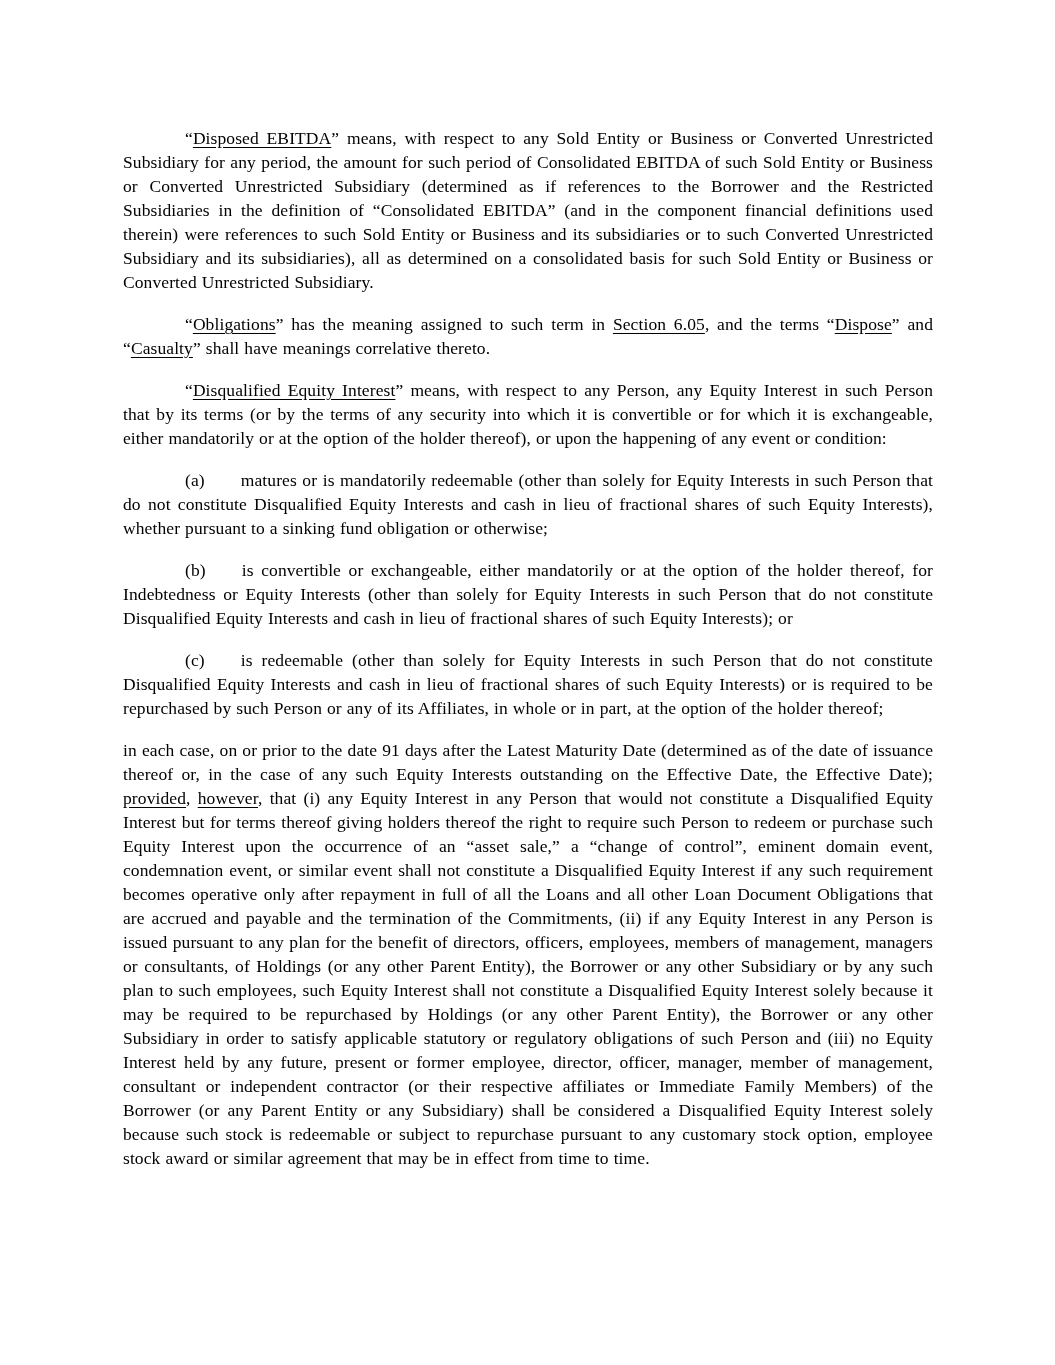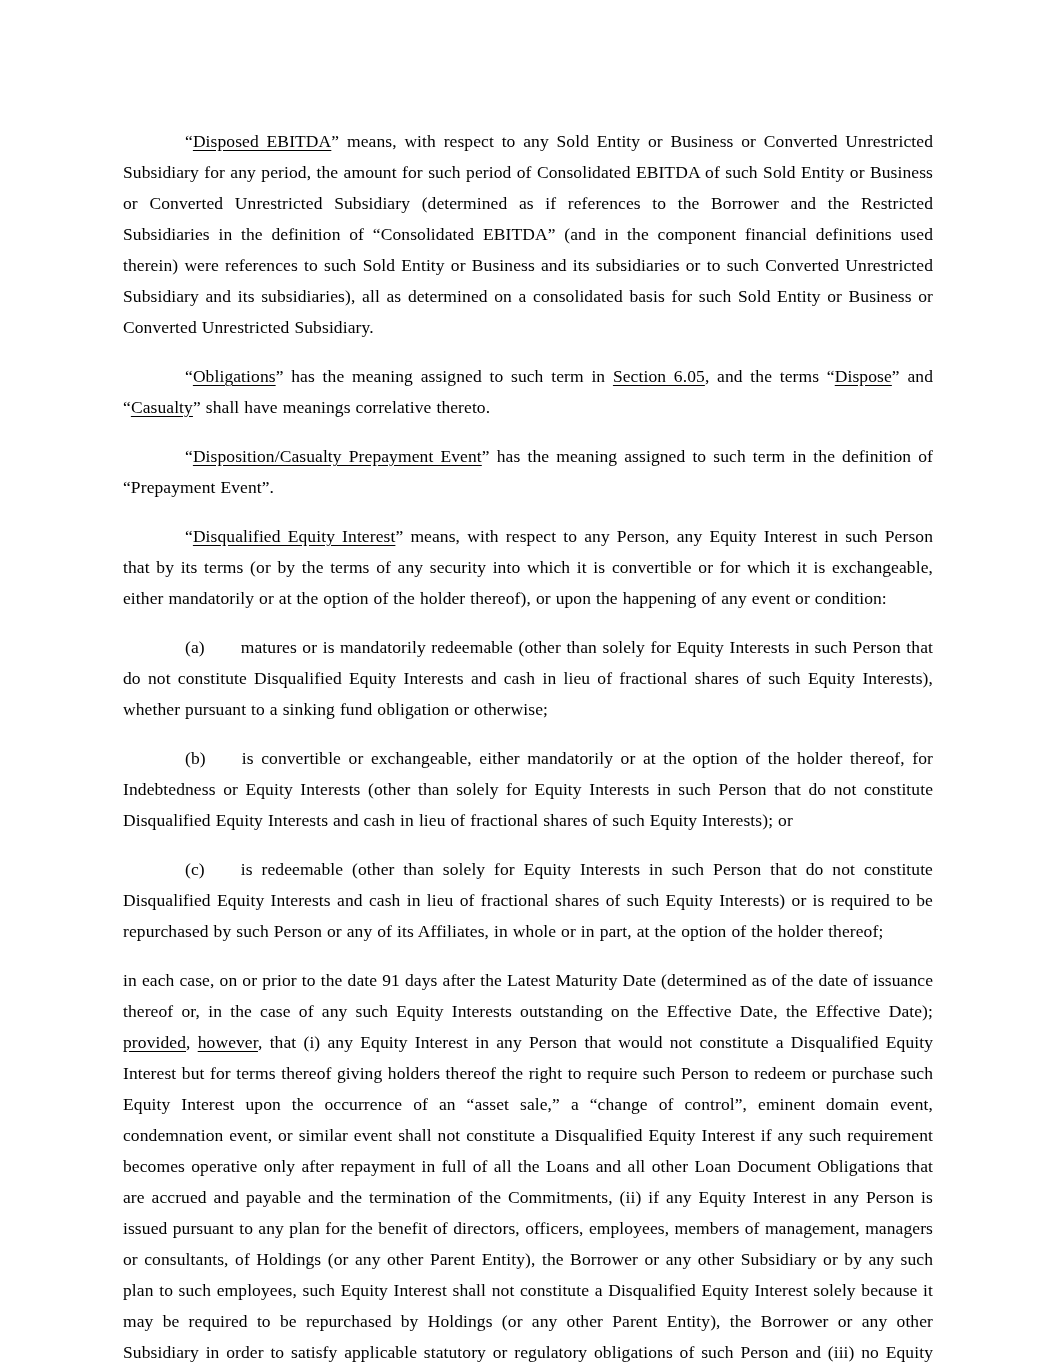--- a/index.html
+++ b/index.html
@@ -32,7 +32,7 @@
   p.para {
     margin: 0 0 18px 0;
     font-size: 17.5px;
-    line-height: 31px;
+    line-height: 24px;
     text-align: justify;
     letter-spacing: 0.1px;
     word-spacing: 0.5px;

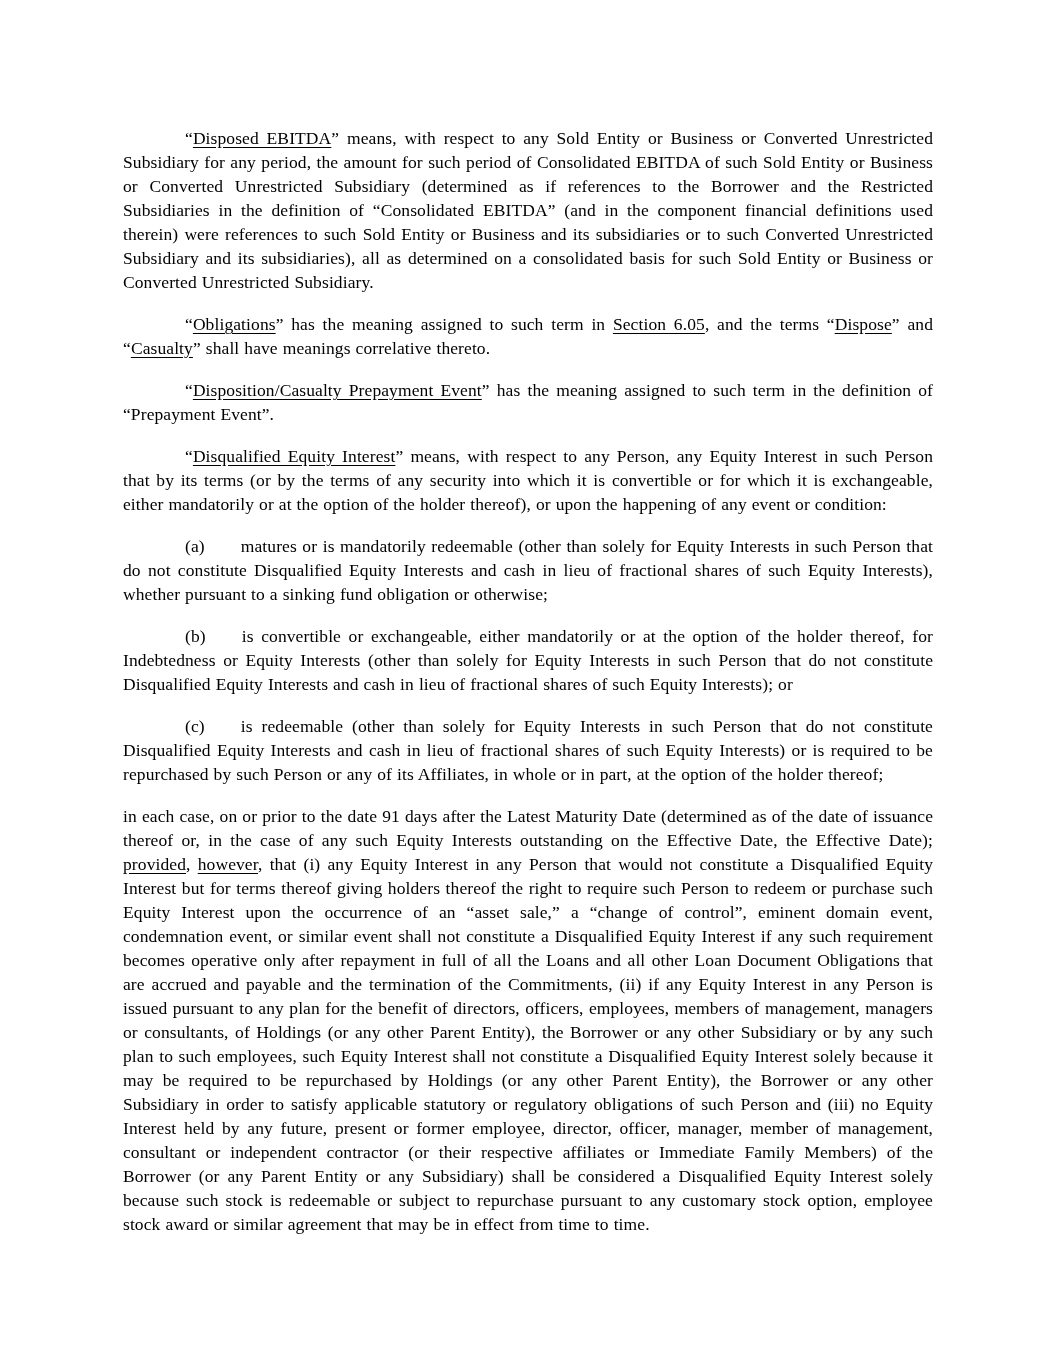--- a/index.html
+++ b/index.html
@@ -65,7 +65,6 @@
   <div class="content" id="paragraphs">
       <p class="para indent"><span>“</span><span class="u">Disposed EBITDA</span><span>” means, with respect to any Sold Entity or Business or Converted Unrestricted Subsidiary for any period, the amount for such period of Consolidated EBITDA of such Sold Entity or Business or Converted Unrestricted Subsidiary (determined as if references to the Borrower and the Restricted Subsidiaries in the definition of “Consolidated EBITDA” (and in the component financial definitions used therein) were references to such Sold Entity or Business and its subsidiaries or to such Converted Unrestricted Subsidiary and its subsidiaries), all as determined on a consolidated basis for such Sold Entity or Business or Converted Unrestricted Subsidiary.</span></p>
       <p class="para indent"><span>“</span><span class="u">Obligations</span><span>” has the meaning assigned to such term in </span><span class="u">Section 6.05</span><span>, and the terms “</span><span class="u">Dispose</span><span>” and “</span><span class="u">Casualty</span><span>” shall have meanings correlative thereto.</span></p>
-      <p class="para indent"><span>“</span><span class="u">Disposition/Casualty Prepayment Event</span><span>” has the meaning assigned to such term in the definition of “Prepayment Event”.</span></p>
       <p class="para indent"><span>“</span><span class="u">Disqualified Equity Interest</span><span>” means, with respect to any Person, any Equity Interest in such Person that by its terms (or by the terms of any security into which it is convertible or for which it is exchangeable, either mandatorily or at the option of the holder thereof), or upon the happening of any event or condition:</span></p>
       <p class="para indent"><span>(a)</span><span class="tab"></span><span>matures or is mandatorily redeemable (other than solely for Equity Interests in such Person that do not constitute Disqualified Equity Interests and cash in lieu of fractional shares of such Equity Interests), whether pursuant to a sinking fund obligation or otherwise;</span></p>
       <p class="para indent"><span>(b)</span><span class="tab"></span><span>is convertible or exchangeable, either mandatorily or at the option of the holder thereof, for Indebtedness or Equity Interests (other than solely for Equity Interests in such Person that do not constitute Disqualified Equity Interests and cash in lieu of fractional shares of such Equity Interests); or</span></p>

